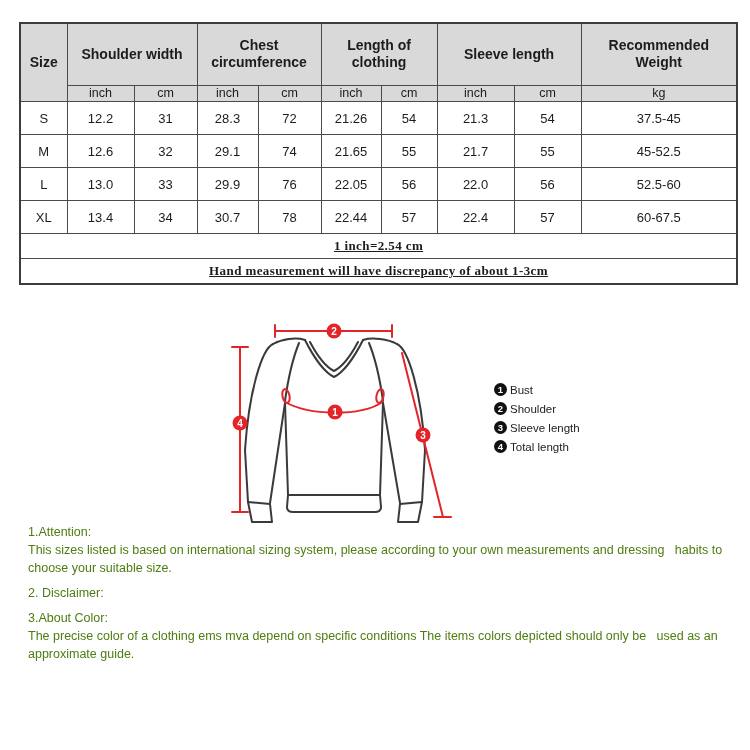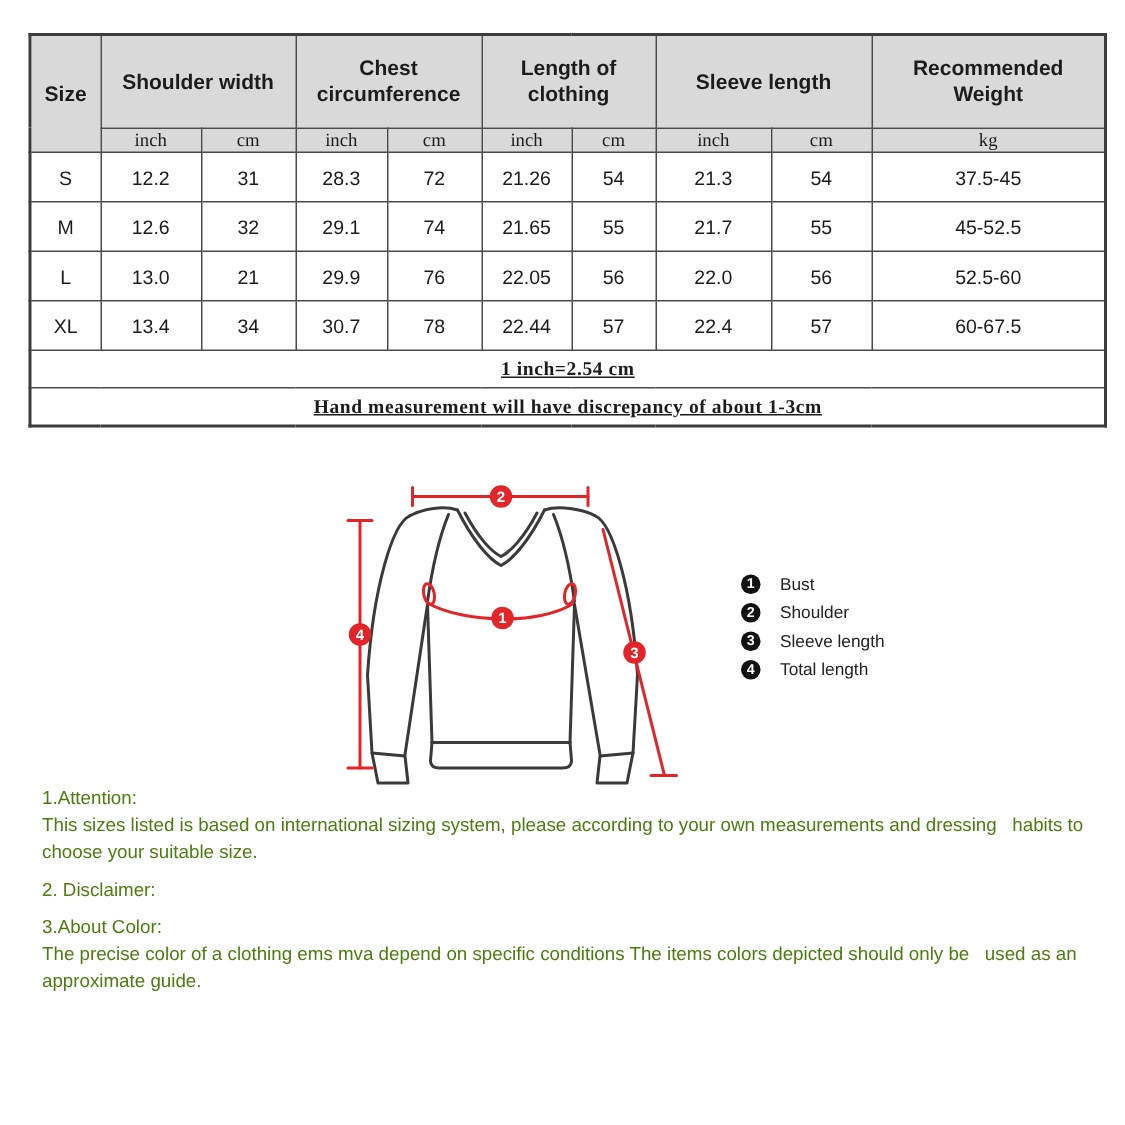--- a/index.html
+++ b/index.html
@@ -17,7 +17,7 @@
   table.size-chart th.unit{font-weight:normal;font-size:12.5px;}
   table.size-chart td{font-size:13px;background:#ffffff;}
   tr.row-group{height:62px;}
-  tr.row-units{height:15px;font-family:Liberation Serif, serif;}
+  tr.row-units{height:15px;}
   tr.row-data{height:33px;}
   tr.row-note{height:25px;}
   td.note-cell{font-family:"Liberation Serif",serif;font-weight:bold;font-size:12px;

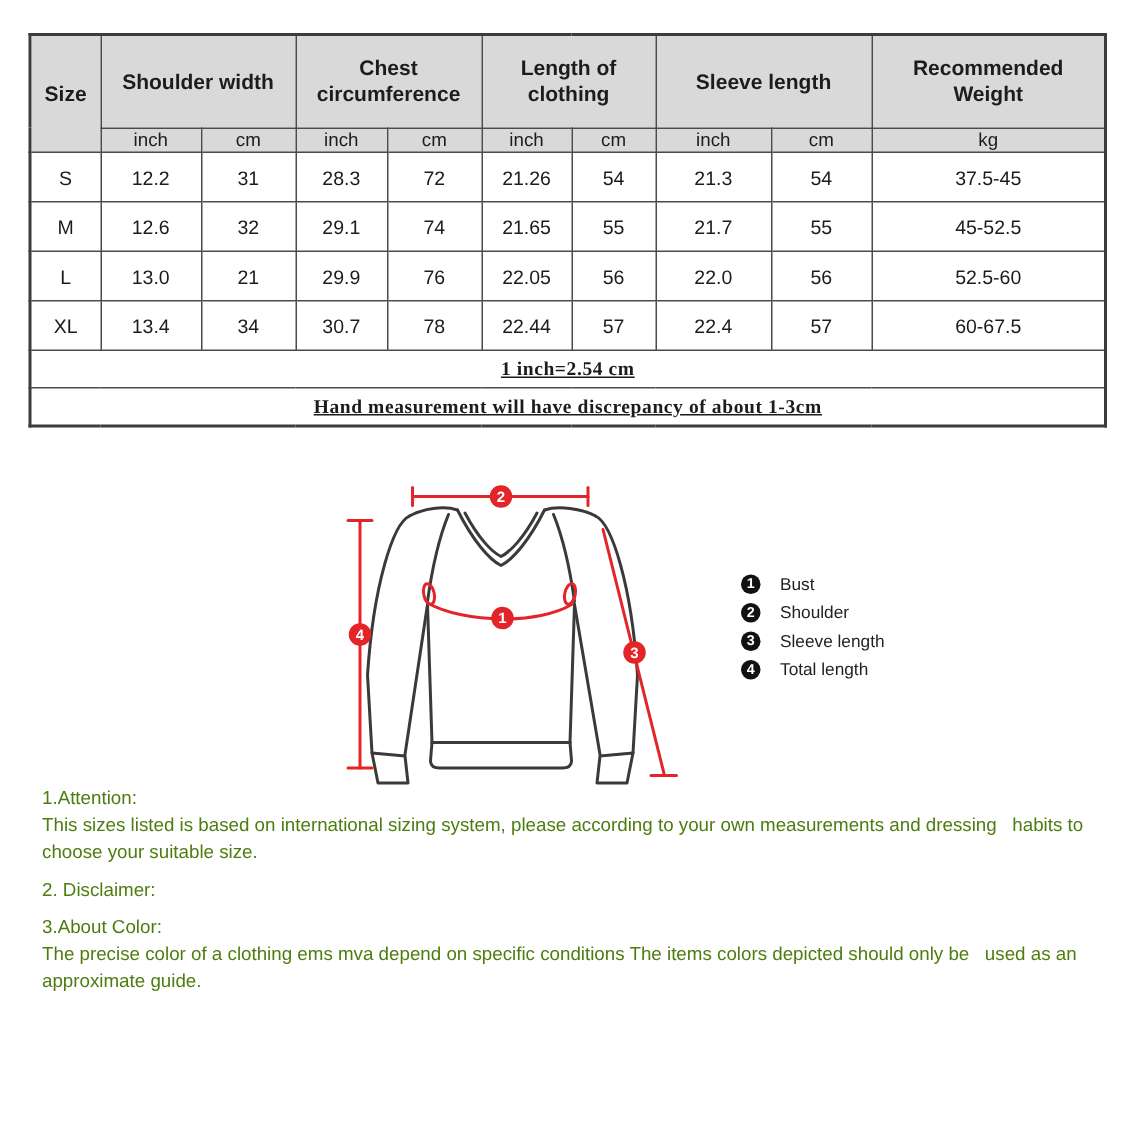--- a/index.html
+++ b/index.html
@@ -106,7 +106,7 @@
       <tr class="row-data">
         <td class="size-cell">L</td>
         <td>13.0</td>
-        <td>21</td>
+        <td>33</td>
         <td>29.9</td>
         <td>76</td>
         <td>22.05</td>

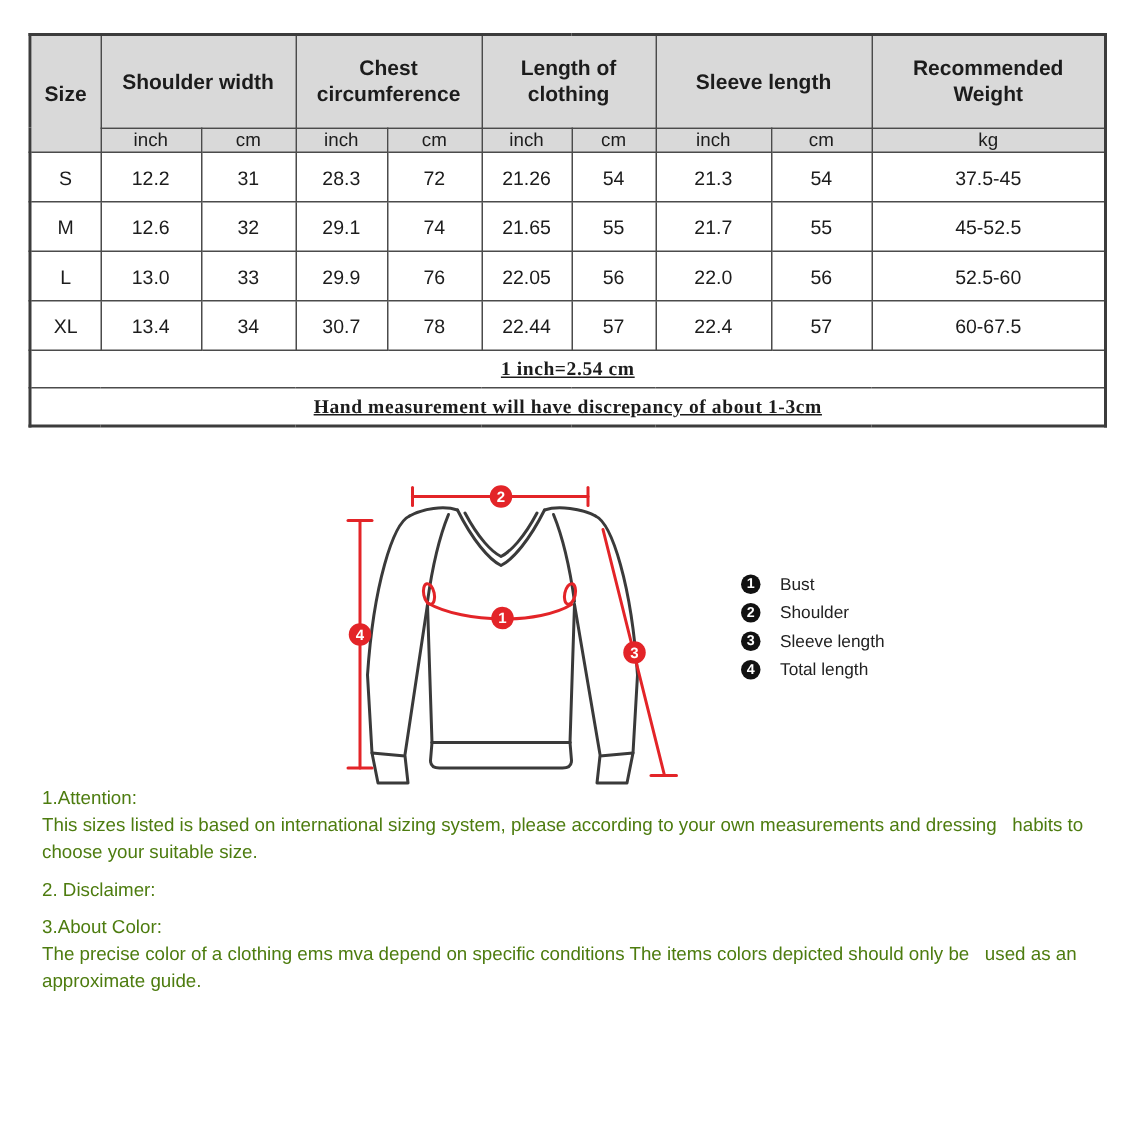--- a/index.html
+++ b/index.html
@@ -32,7 +32,7 @@
   .legend-bullet{display:inline-block;width:13px;height:13px;border-radius:50%;
         background:#111111;color:#ffffff;font-size:9.5px;font-weight:bold;
         line-height:13px;text-align:center;flex:0 0 13px;}
-  .legend-label{margin-left:13px;font-size:11.5px;color:#222222;}
+  .legend-label{margin-left:3px;font-size:11.5px;color:#222222;}
 
   
   .sections{position:absolute;left:28px;top:523px;width:709px;

